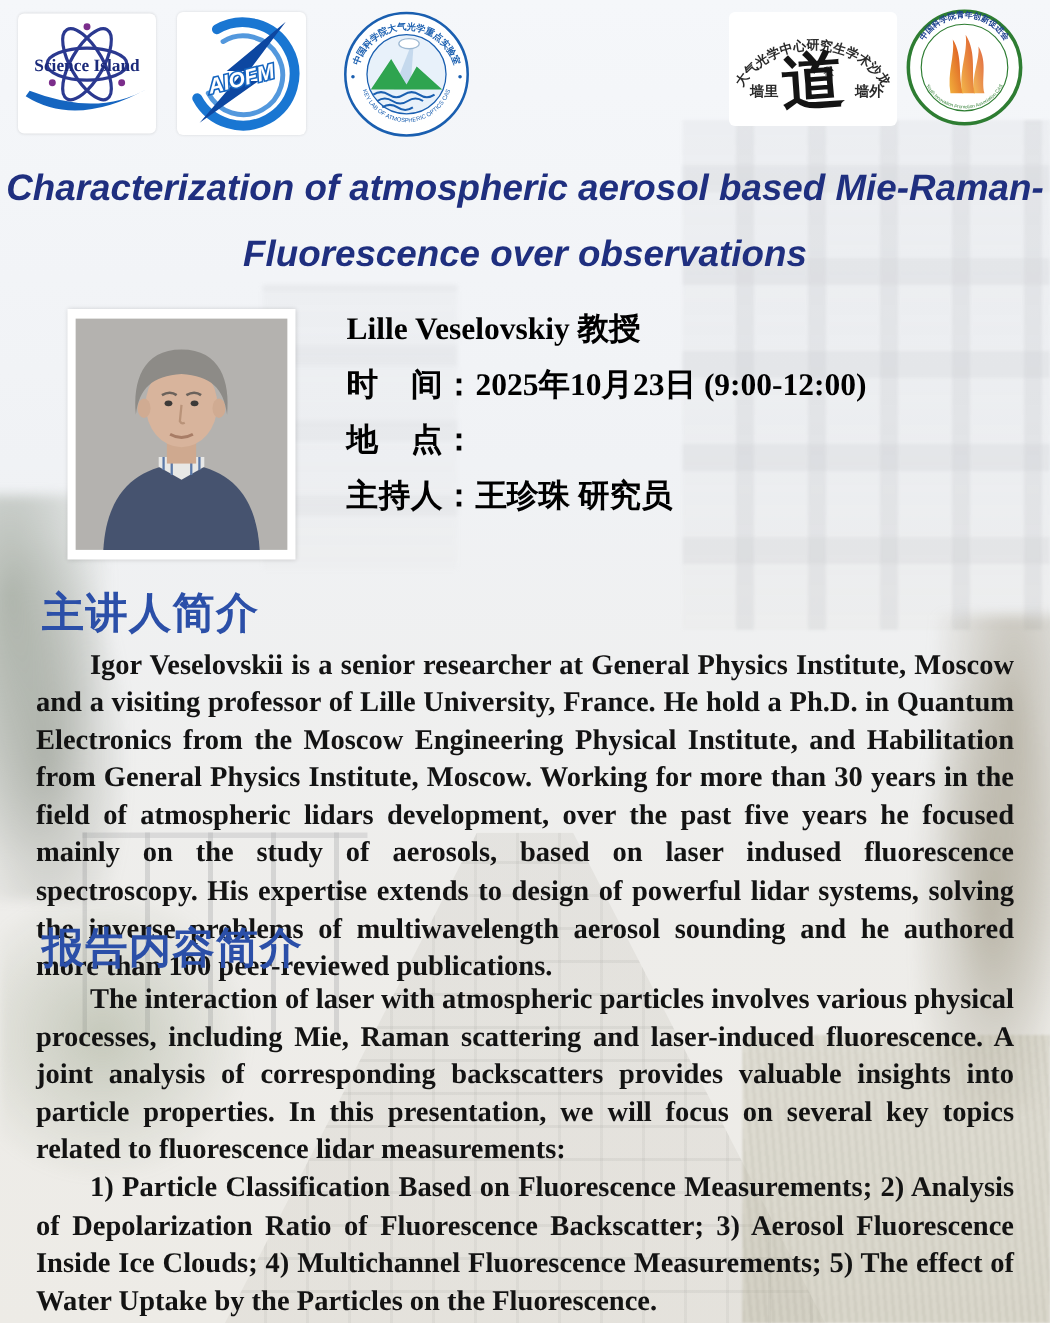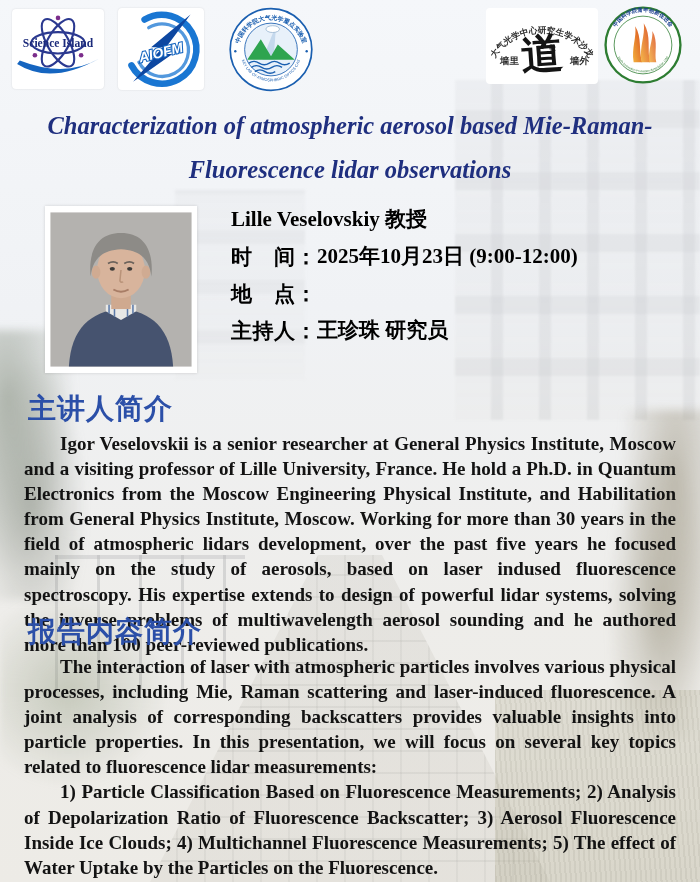--- a/index.html
+++ b/index.html
@@ -62,7 +62,7 @@
   .logo-yipa{left:600px;top:6px;width:86px;height:78px;background:transparent;box-shadow:none;}
 
   .title-block{position:absolute;left:0;top:104px;width:700px;text-align:center;color:#1f2f7f;
-    font-family:Liberation Serif, serif;font-weight:bold;font-style:italic;font-size:24.5px;}
+    font-family:Liberation Sans, sans-serif;font-weight:bold;font-style:italic;font-size:24.5px;}
   .title-line{line-height:44px;}
 
   .photo-frame{position:absolute;left:45px;top:206px;width:152px;height:167px;background:#fff;

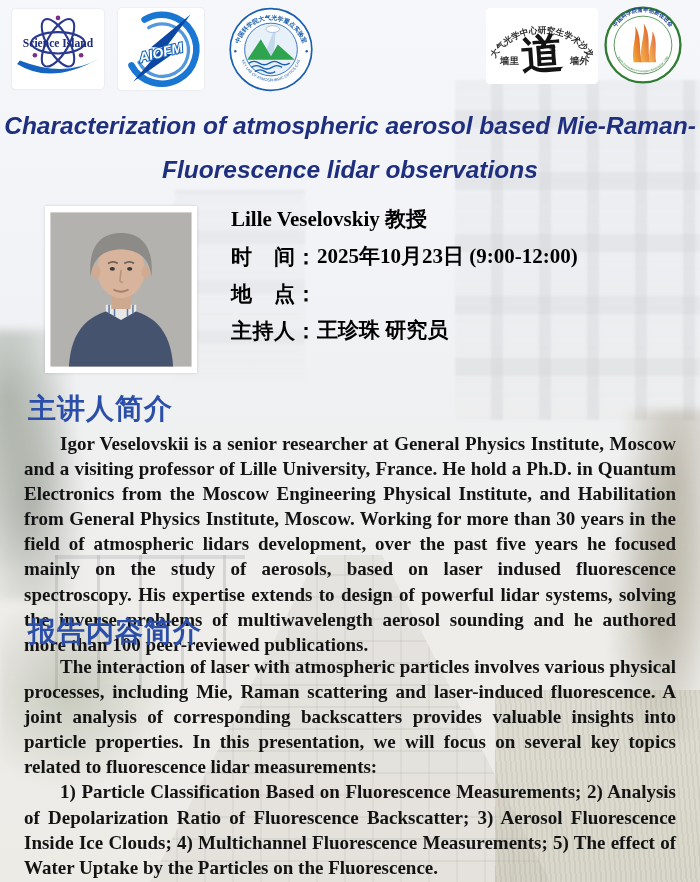--- a/index.html
+++ b/index.html
@@ -198,7 +198,7 @@
 
     <div class="title-block">
       <div class="title-line">Characterization of atmospheric aerosol based Mie-Raman-</div>
-      <div class="title-line">Fluorescence lidar observations</div>
+      <div class="title-line">Fluorescence over observations</div>
     </div>
 
     <div class="photo-frame">

